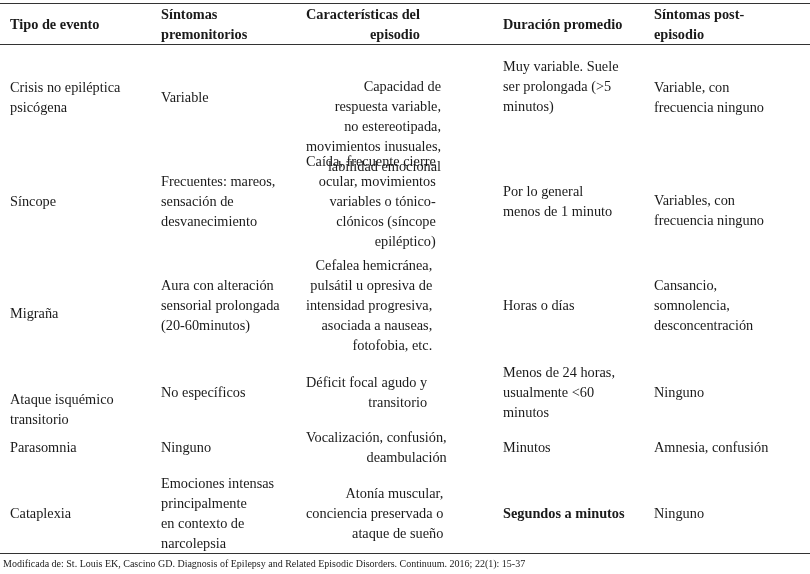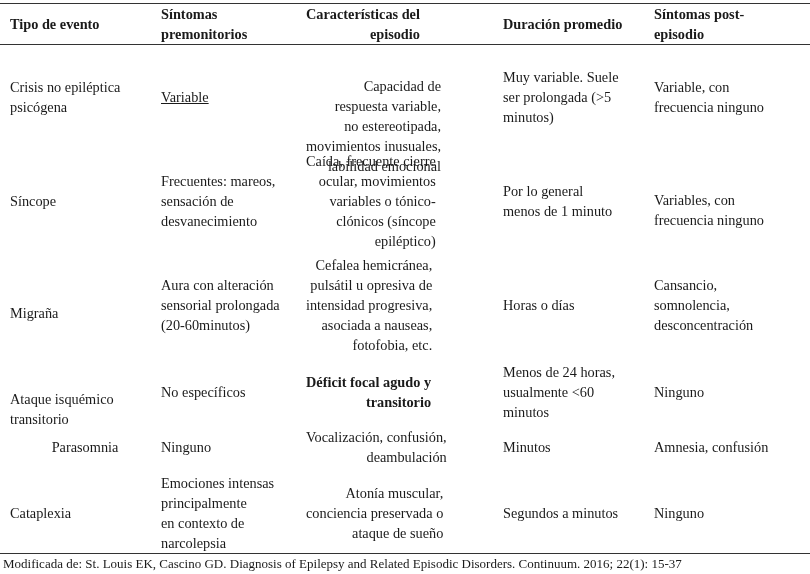--- a/index.html
+++ b/index.html
@@ -73,7 +73,7 @@
 movimientos inusuales,
 labilidad emocional</span>
       </div>
-    <div class="cell c3" style="top:47px;height:100px;">
+    <div class="cell c3" style="top:36px;height:100px;">
         <span class="txt">Muy variable. Suele
 ser prolongada (&gt;5
 minutos)</span>

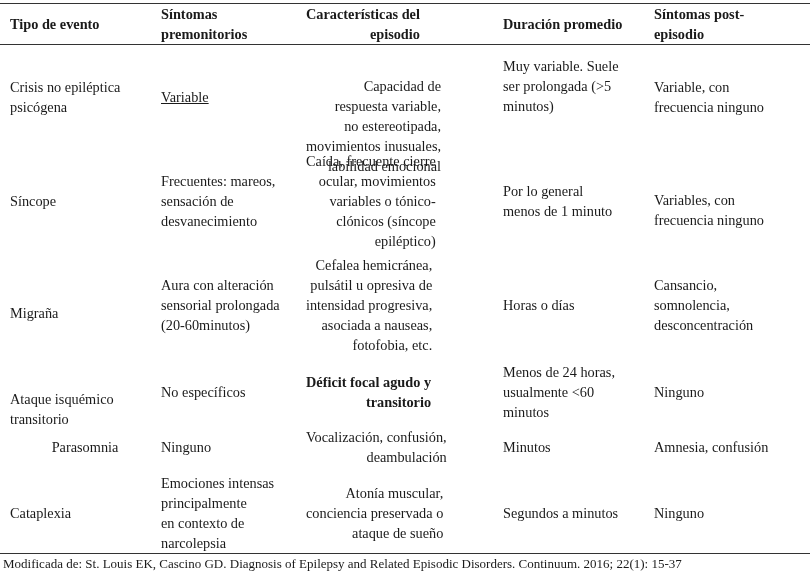--- a/index.html
+++ b/index.html
@@ -63,7 +63,7 @@
         <span class="txt">Crisis no epiléptica
 psicógena</span>
       </div>
-    <div class="cell c1" style="top:47px;height:100px;text-decoration:underline;">
+    <div class="cell c1" style="top:47px;height:100px;">
         <span class="txt">Variable</span>
       </div>
     <div class="cell c2" style="top:47px;height:100px;margin-top:29px;">

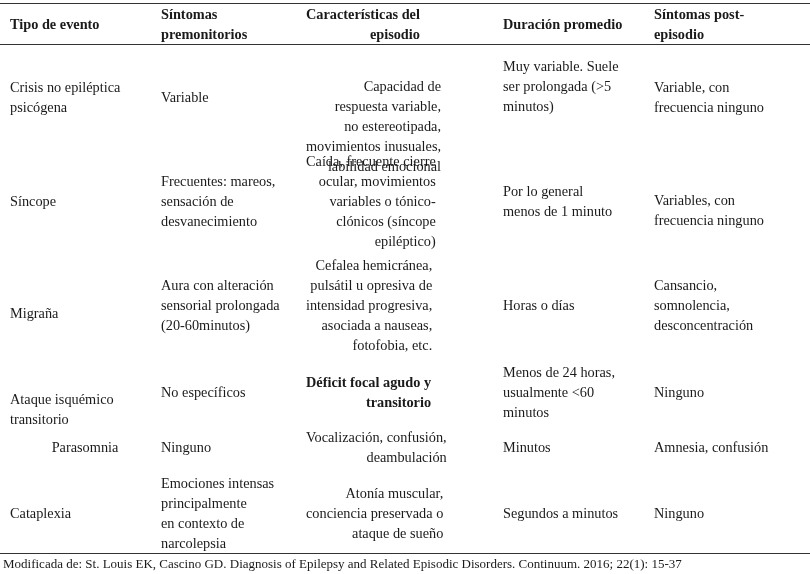--- a/index.html
+++ b/index.html
@@ -144,7 +144,7 @@
     <div class="cell c1" style="top:361px;height:62px;">
         <span class="txt">No específicos</span>
       </div>
-    <div class="cell c2" style="top:361px;height:62px;font-weight:bold;">
+    <div class="cell c2" style="top:361px;height:62px;">
         <span class="txt">Déficit focal agudo y
 transitorio</span>
       </div>

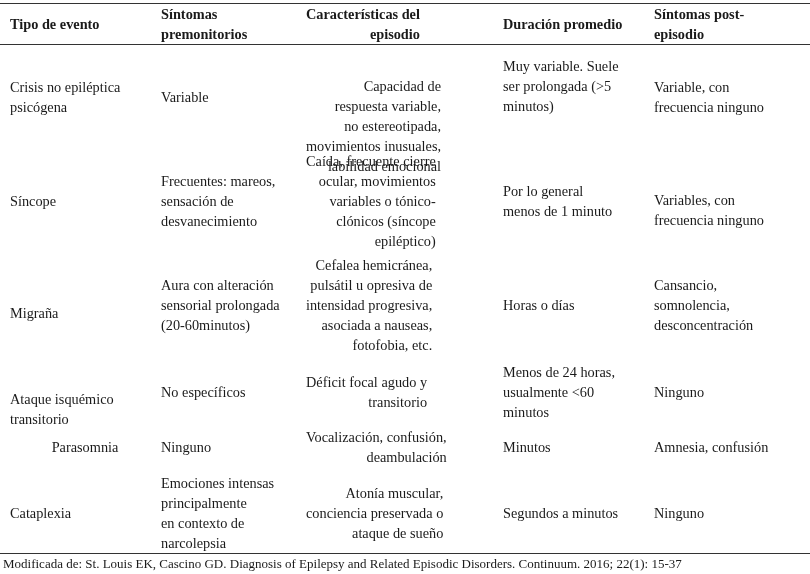--- a/index.html
+++ b/index.html
@@ -159,7 +159,7 @@
   </div>
 
   <div>
-    <div class="cell c0" style="top:426px;height:42px;justify-content:center;">
+    <div class="cell c0" style="top:426px;height:42px;">
         <span class="txt">Parasomnia</span>
       </div>
     <div class="cell c1" style="top:426px;height:42px;">

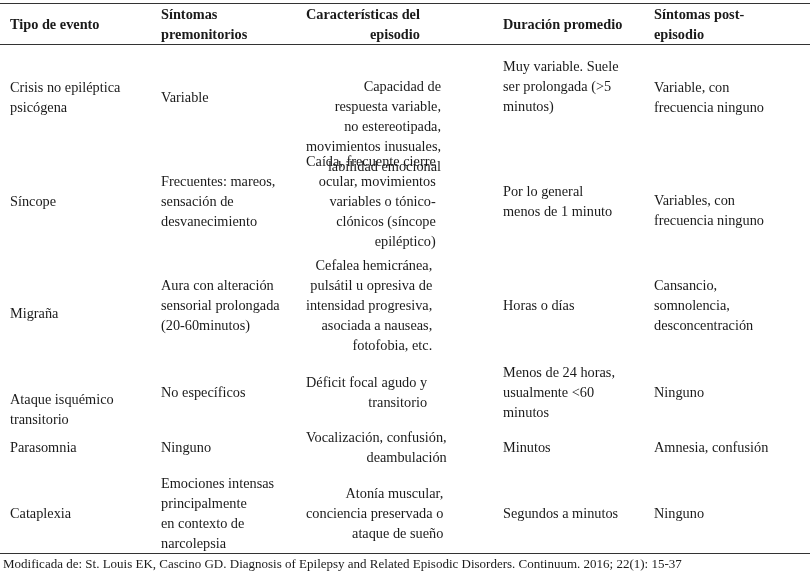--- a/index.html
+++ b/index.html
@@ -192,7 +192,7 @@
 conciencia preservada o
 ataque de sueño</span>
       </div>
-    <div class="cell c3" style="top:472px;height:82px;">
+    <div class="cell c3" style="top:472px;height:82px;font-weight:bold;">
         <span class="txt">Segundos a minutos</span>
       </div>
     <div class="cell c4" style="top:472px;height:82px;">

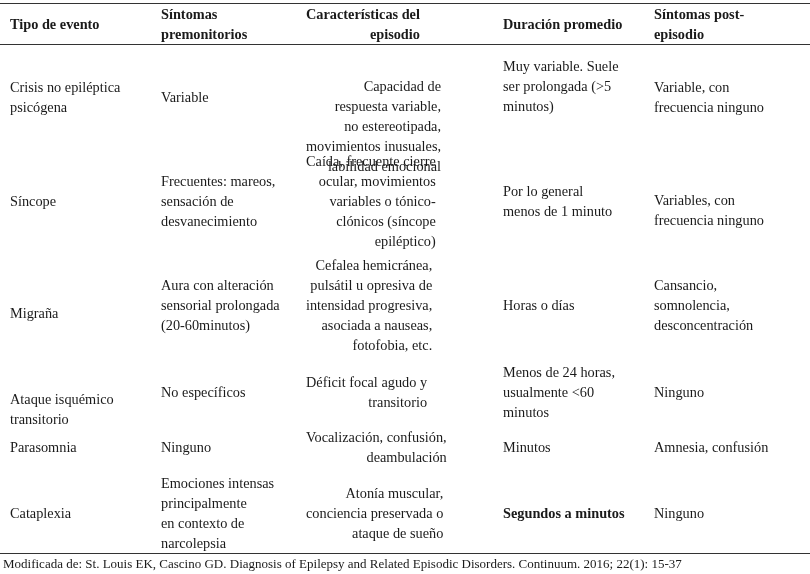--- a/index.html
+++ b/index.html
@@ -25,7 +25,7 @@
     .c4 { left: 654px; width: 156px; }
     .txt { white-space: pre-line; }
     .foot {
-      position: absolute; left: 3px; top: 557px; font-size: 13px; line-height: 14px;
+      position: absolute; left: 3px; top: 557px; font-size: 10px; line-height: 14px;
       white-space: nowrap; color: #1a1a1a;
     }
   </style>

